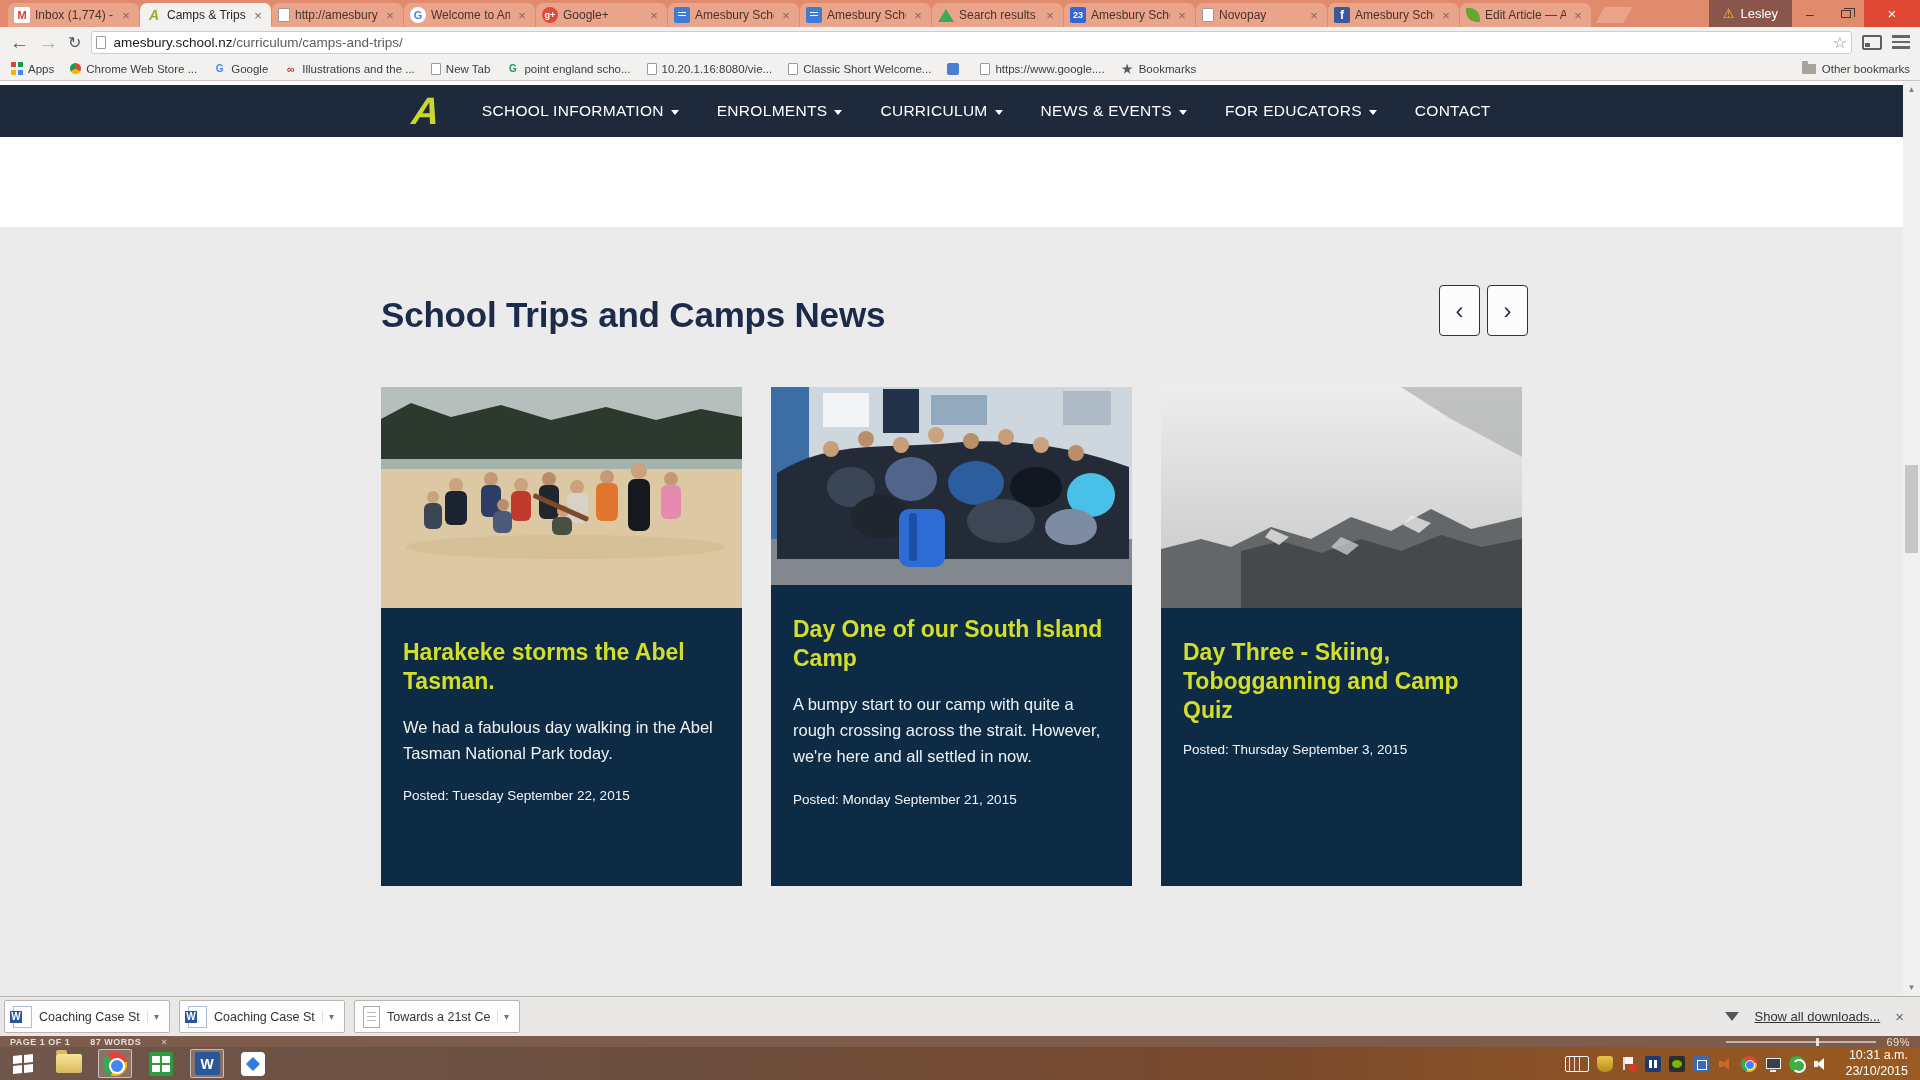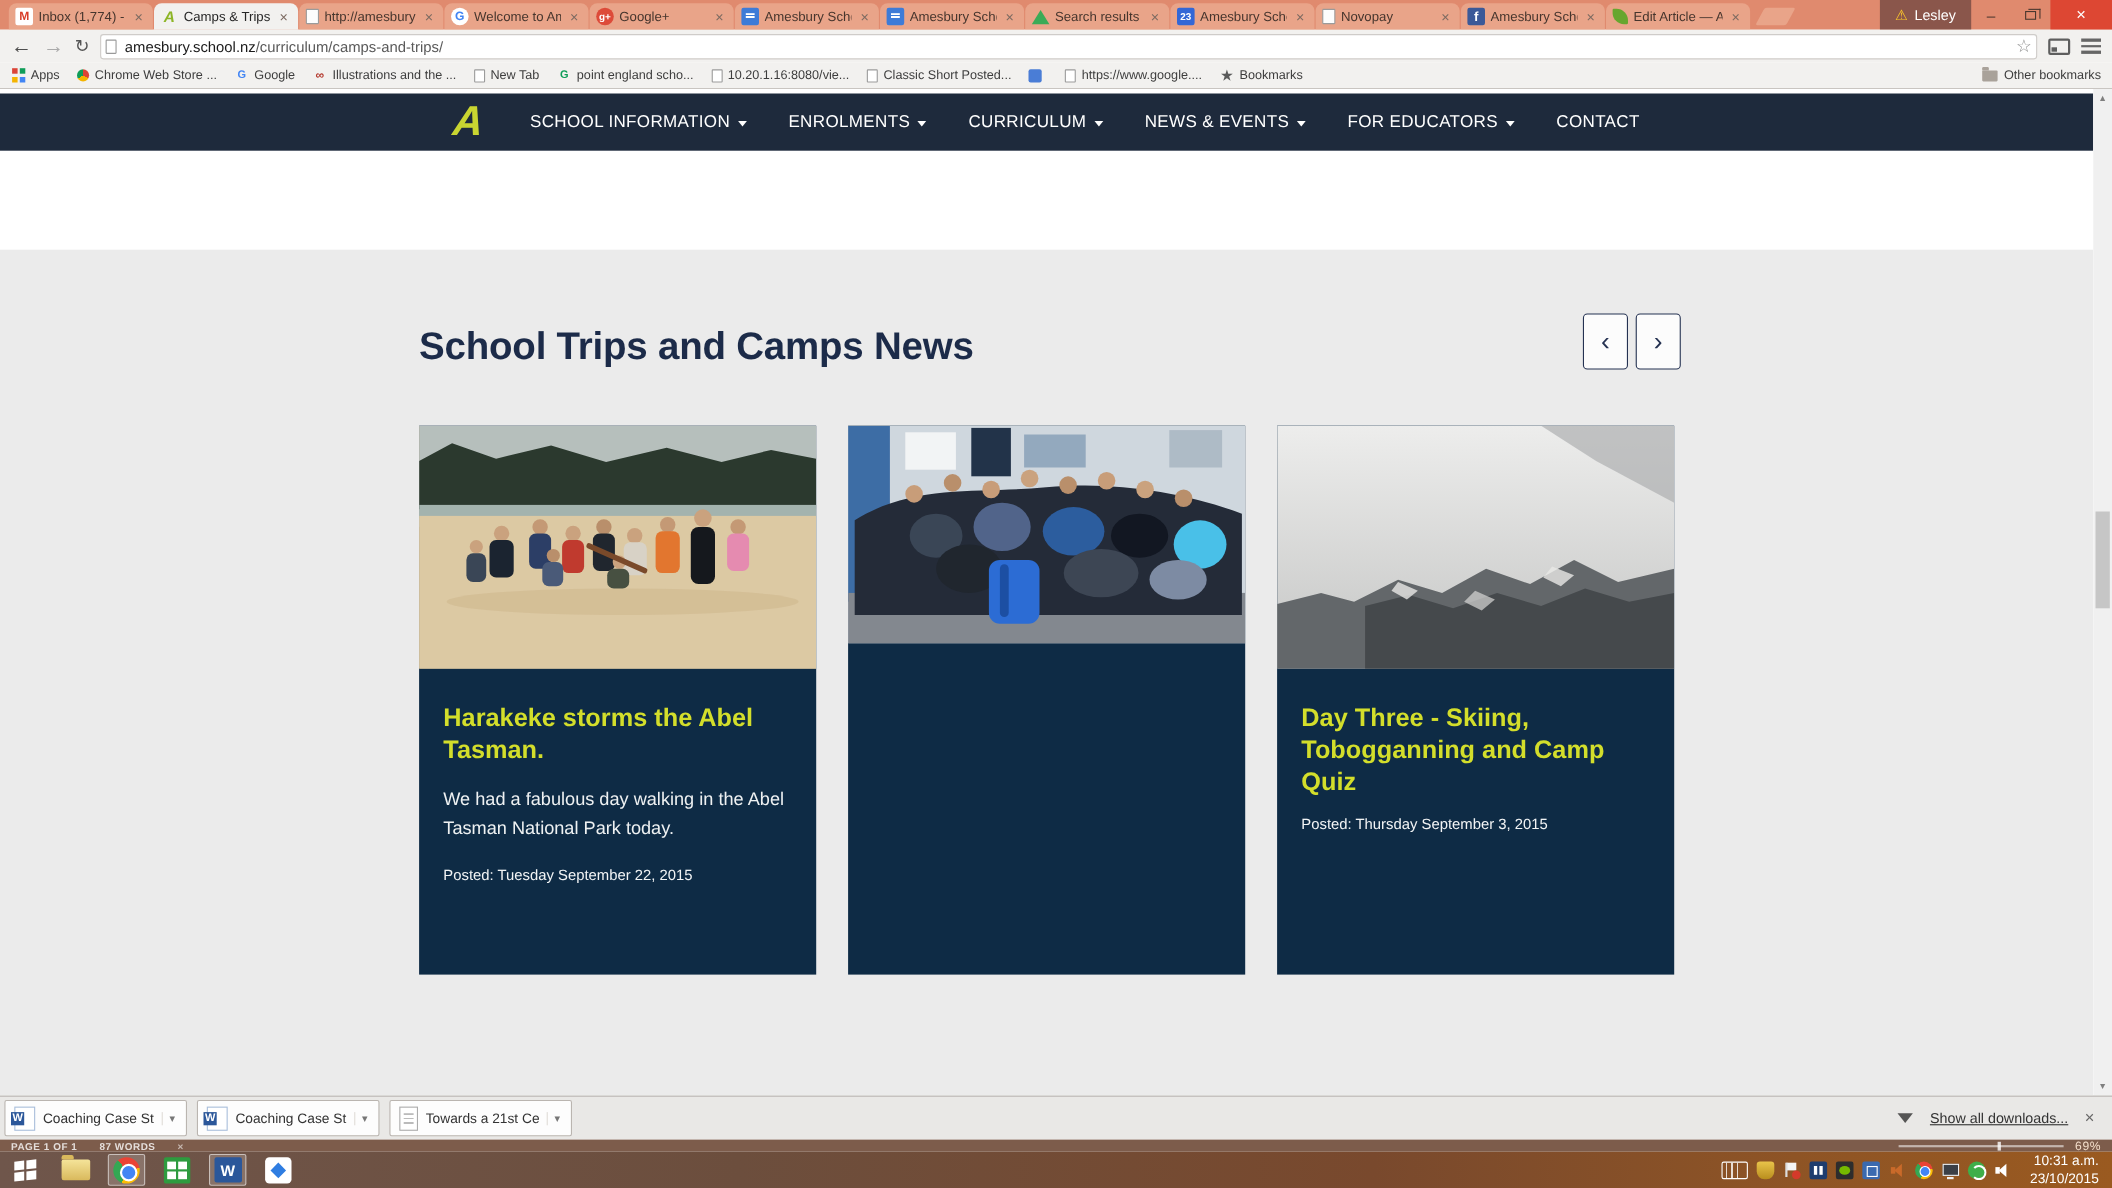--- a/index.html
+++ b/index.html
@@ -346,7 +346,7 @@
     </span>
     <span class="bm">
       <span class="bmi bmi-page"></span>
-      <span>Classic Short Posted...</span>
+      <span>Classic Short Welcome...</span>
     </span>
     <span class="bm">
       <span class="bmi bmi-blue"></span>

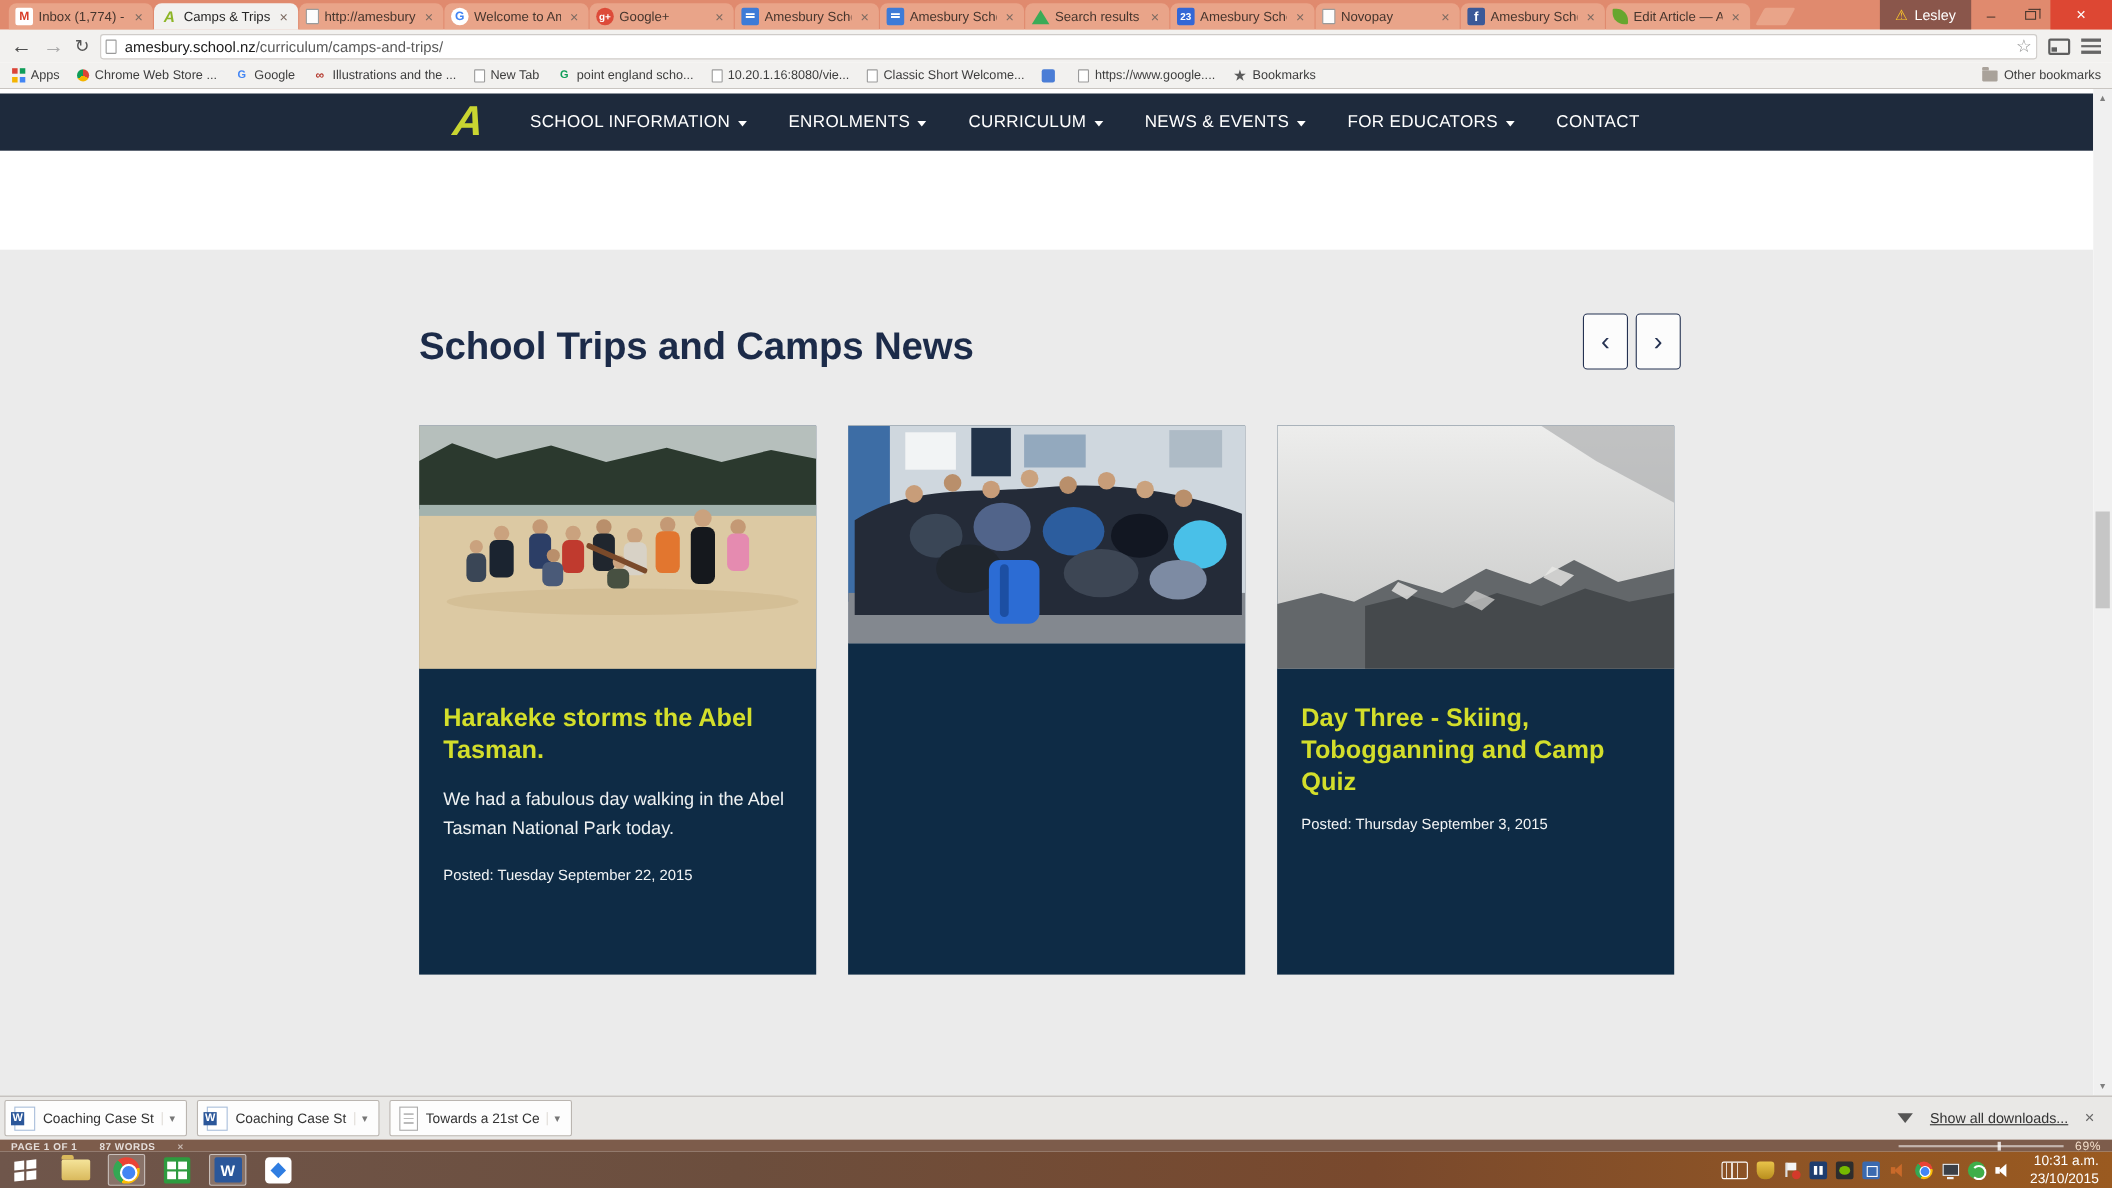--- a/index.html
+++ b/index.html
@@ -479,6 +479,11 @@
               <rect x="128" y="122" width="46" height="58" rx="10" fill="#2c6cd4"></rect>
               <rect x="138" y="126" width="8" height="48" rx="4" fill="#1c4fa3"></rect>
             </svg>
+            <div class="card-body">
+              <div class="card-title">Day One of our South Island Camp</div>
+              <div class="card-text">A bumpy start to our camp with quite a rough crossing across the strait. However, we're here and all settled in now.</div>
+              <div class="card-posted">Posted: Monday September 21, 2015</div>
+            </div>
           </div>
 
           <div class="card">

